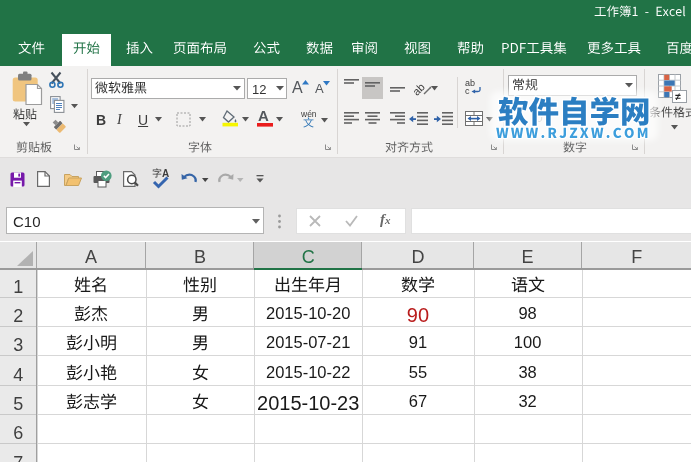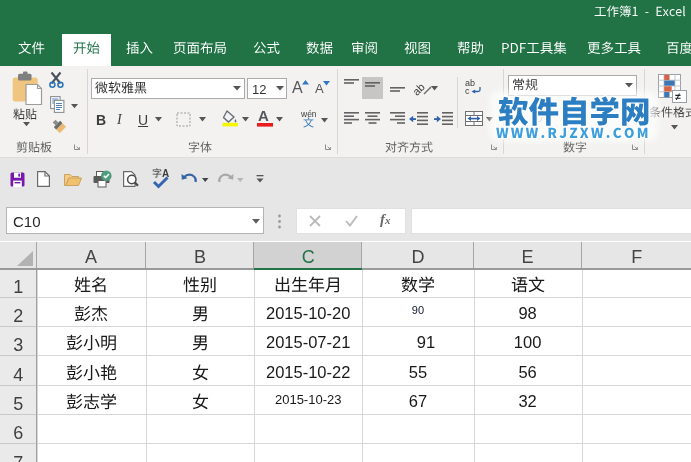--- a/index.html
+++ b/index.html
@@ -610,7 +610,7 @@
       </g>
     </svg></div>
 <div style="position:absolute;left:308.2px;top:304.9px;font-size:16.5px;color:#191919;font-weight:400;font-family:'Liberation Sans',sans-serif;line-height:1;white-space:pre;transform:translateX(-50%);">2015-10-20</div>
-<div style="position:absolute;left:417.9px;top:304.9px;font-size:11px;color:#0f172a;font-weight:400;font-family:'Liberation Sans',sans-serif;line-height:1;white-space:pre;transform:translateX(-50%);">90</div>
+<div style="position:absolute;left:417.9px;top:304.9px;font-size:20px;color:#b91c1c;font-weight:400;font-family:'Liberation Sans',sans-serif;line-height:1;white-space:pre;transform:translateX(-50%);">90</div>
 <div style="position:absolute;left:527.6px;top:304.9px;font-size:16.5px;color:#191919;font-weight:400;font-family:'Liberation Sans',sans-serif;line-height:1;white-space:pre;transform:translateX(-50%);">98</div>
 <div style="position:absolute;left:65.6px;top:334.2px;line-height:0"><svg width="51.0" height="19.0" style="overflow:visible;">
       <g fill="#191919">

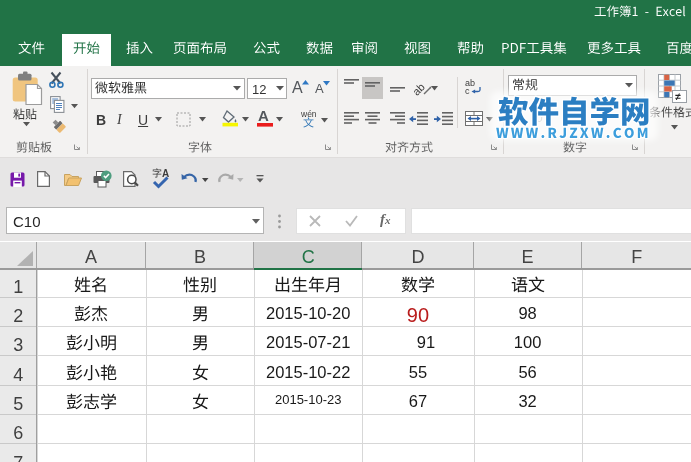--- a/index.html
+++ b/index.html
@@ -625,7 +625,7 @@
       </g>
     </svg></div>
 <div style="position:absolute;left:308.2px;top:334.2px;font-size:16.5px;color:#191919;font-weight:400;font-family:'Liberation Sans',sans-serif;line-height:1;white-space:pre;transform:translateX(-50%);">2015-07-21</div>
-<div style="position:absolute;left:417.9px;top:334.2px;font-size:16.5px;color:#191919;font-weight:400;font-family:'Liberation Sans',sans-serif;line-height:1;white-space:pre;transform:translateX(-50%);margin-left:8px;">91</div>
+<div style="position:absolute;left:417.9px;top:334.2px;font-size:16.5px;color:#191919;font-weight:400;font-family:'Liberation Sans',sans-serif;line-height:1;white-space:pre;transform:translateX(-50%);">91</div>
 <div style="position:absolute;left:527.6px;top:334.2px;font-size:16.5px;color:#191919;font-weight:400;font-family:'Liberation Sans',sans-serif;line-height:1;white-space:pre;transform:translateX(-50%);">100</div>
 <div style="position:absolute;left:65.6px;top:363.6px;line-height:0"><svg width="51.0" height="19.0" style="overflow:visible;">
       <g fill="#191919">

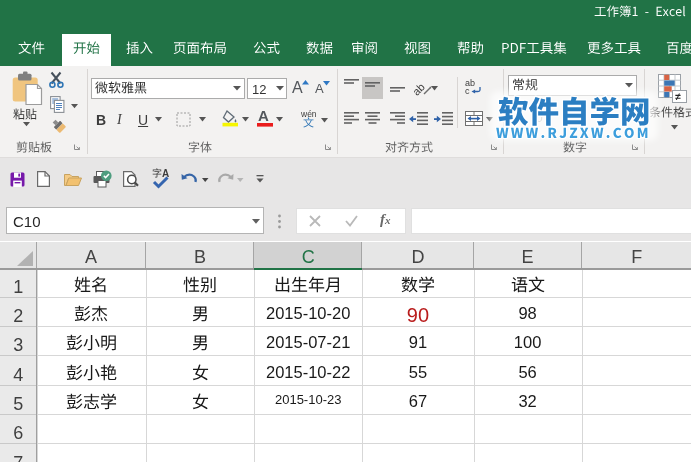--- a/index.html
+++ b/index.html
@@ -641,7 +641,7 @@
     </svg></div>
 <div style="position:absolute;left:308.2px;top:363.6px;font-size:16.5px;color:#191919;font-weight:400;font-family:'Liberation Sans',sans-serif;line-height:1;white-space:pre;transform:translateX(-50%);">2015-10-22</div>
 <div style="position:absolute;left:417.9px;top:363.6px;font-size:16.5px;color:#191919;font-weight:400;font-family:'Liberation Sans',sans-serif;line-height:1;white-space:pre;transform:translateX(-50%);">55</div>
-<div style="position:absolute;left:527.6px;top:363.6px;font-size:16.5px;color:#191919;font-weight:400;font-family:'Liberation Sans',sans-serif;line-height:1;white-space:pre;transform:translateX(-50%);">56</div>
+<div style="position:absolute;left:527.6px;top:363.6px;font-size:16.5px;color:#191919;font-weight:400;font-family:'Liberation Sans',sans-serif;line-height:1;white-space:pre;transform:translateX(-50%);">38</div>
 <div style="position:absolute;left:65.6px;top:392.9px;line-height:0"><svg width="51.0" height="19.0" style="overflow:visible;">
       <g fill="#191919">
         <use href="#g68" transform="translate(0.0,14.96) scale(0.01700,-0.01700)"></use>

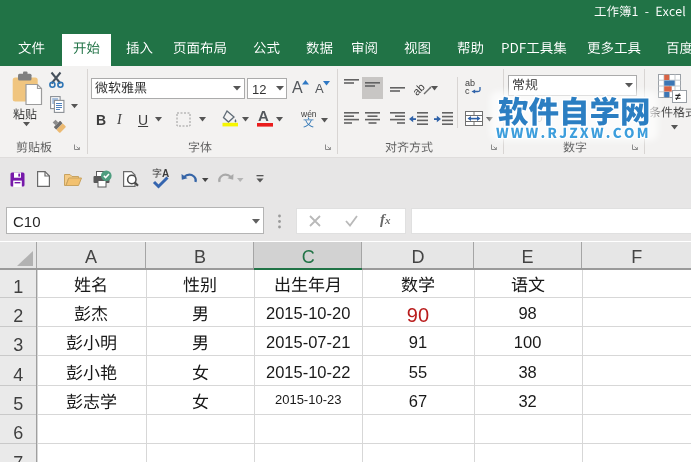--- a/index.html
+++ b/index.html
@@ -654,7 +654,7 @@
         <use href="#g74" transform="translate(0.0,14.96) scale(0.01700,-0.01700)"></use>
       </g>
     </svg></div>
-<div style="position:absolute;left:308.2px;top:392.9px;font-size:13px;color:#191919;font-weight:400;font-family:'Liberation Sans',sans-serif;line-height:1;white-space:pre;transform:translateX(-50%);">2015-10-23</div>
+<div style="position:absolute;left:308.2px;top:392.9px;font-size:20px;color:#191919;font-weight:400;font-family:'Liberation Sans',sans-serif;line-height:1;white-space:pre;transform:translateX(-50%);">2015-10-23</div>
 <div style="position:absolute;left:417.9px;top:392.9px;font-size:16.5px;color:#191919;font-weight:400;font-family:'Liberation Sans',sans-serif;line-height:1;white-space:pre;transform:translateX(-50%);">67</div>
 <div style="position:absolute;left:527.6px;top:392.9px;font-size:16.5px;color:#191919;font-weight:400;font-family:'Liberation Sans',sans-serif;line-height:1;white-space:pre;transform:translateX(-50%);">32</div>
 <div style="position:absolute;left:490px;top:91px;width:168px;height:50px;background:rgba(255,255,255,0.68);border-radius:8px;filter:blur(3px)"></div>

